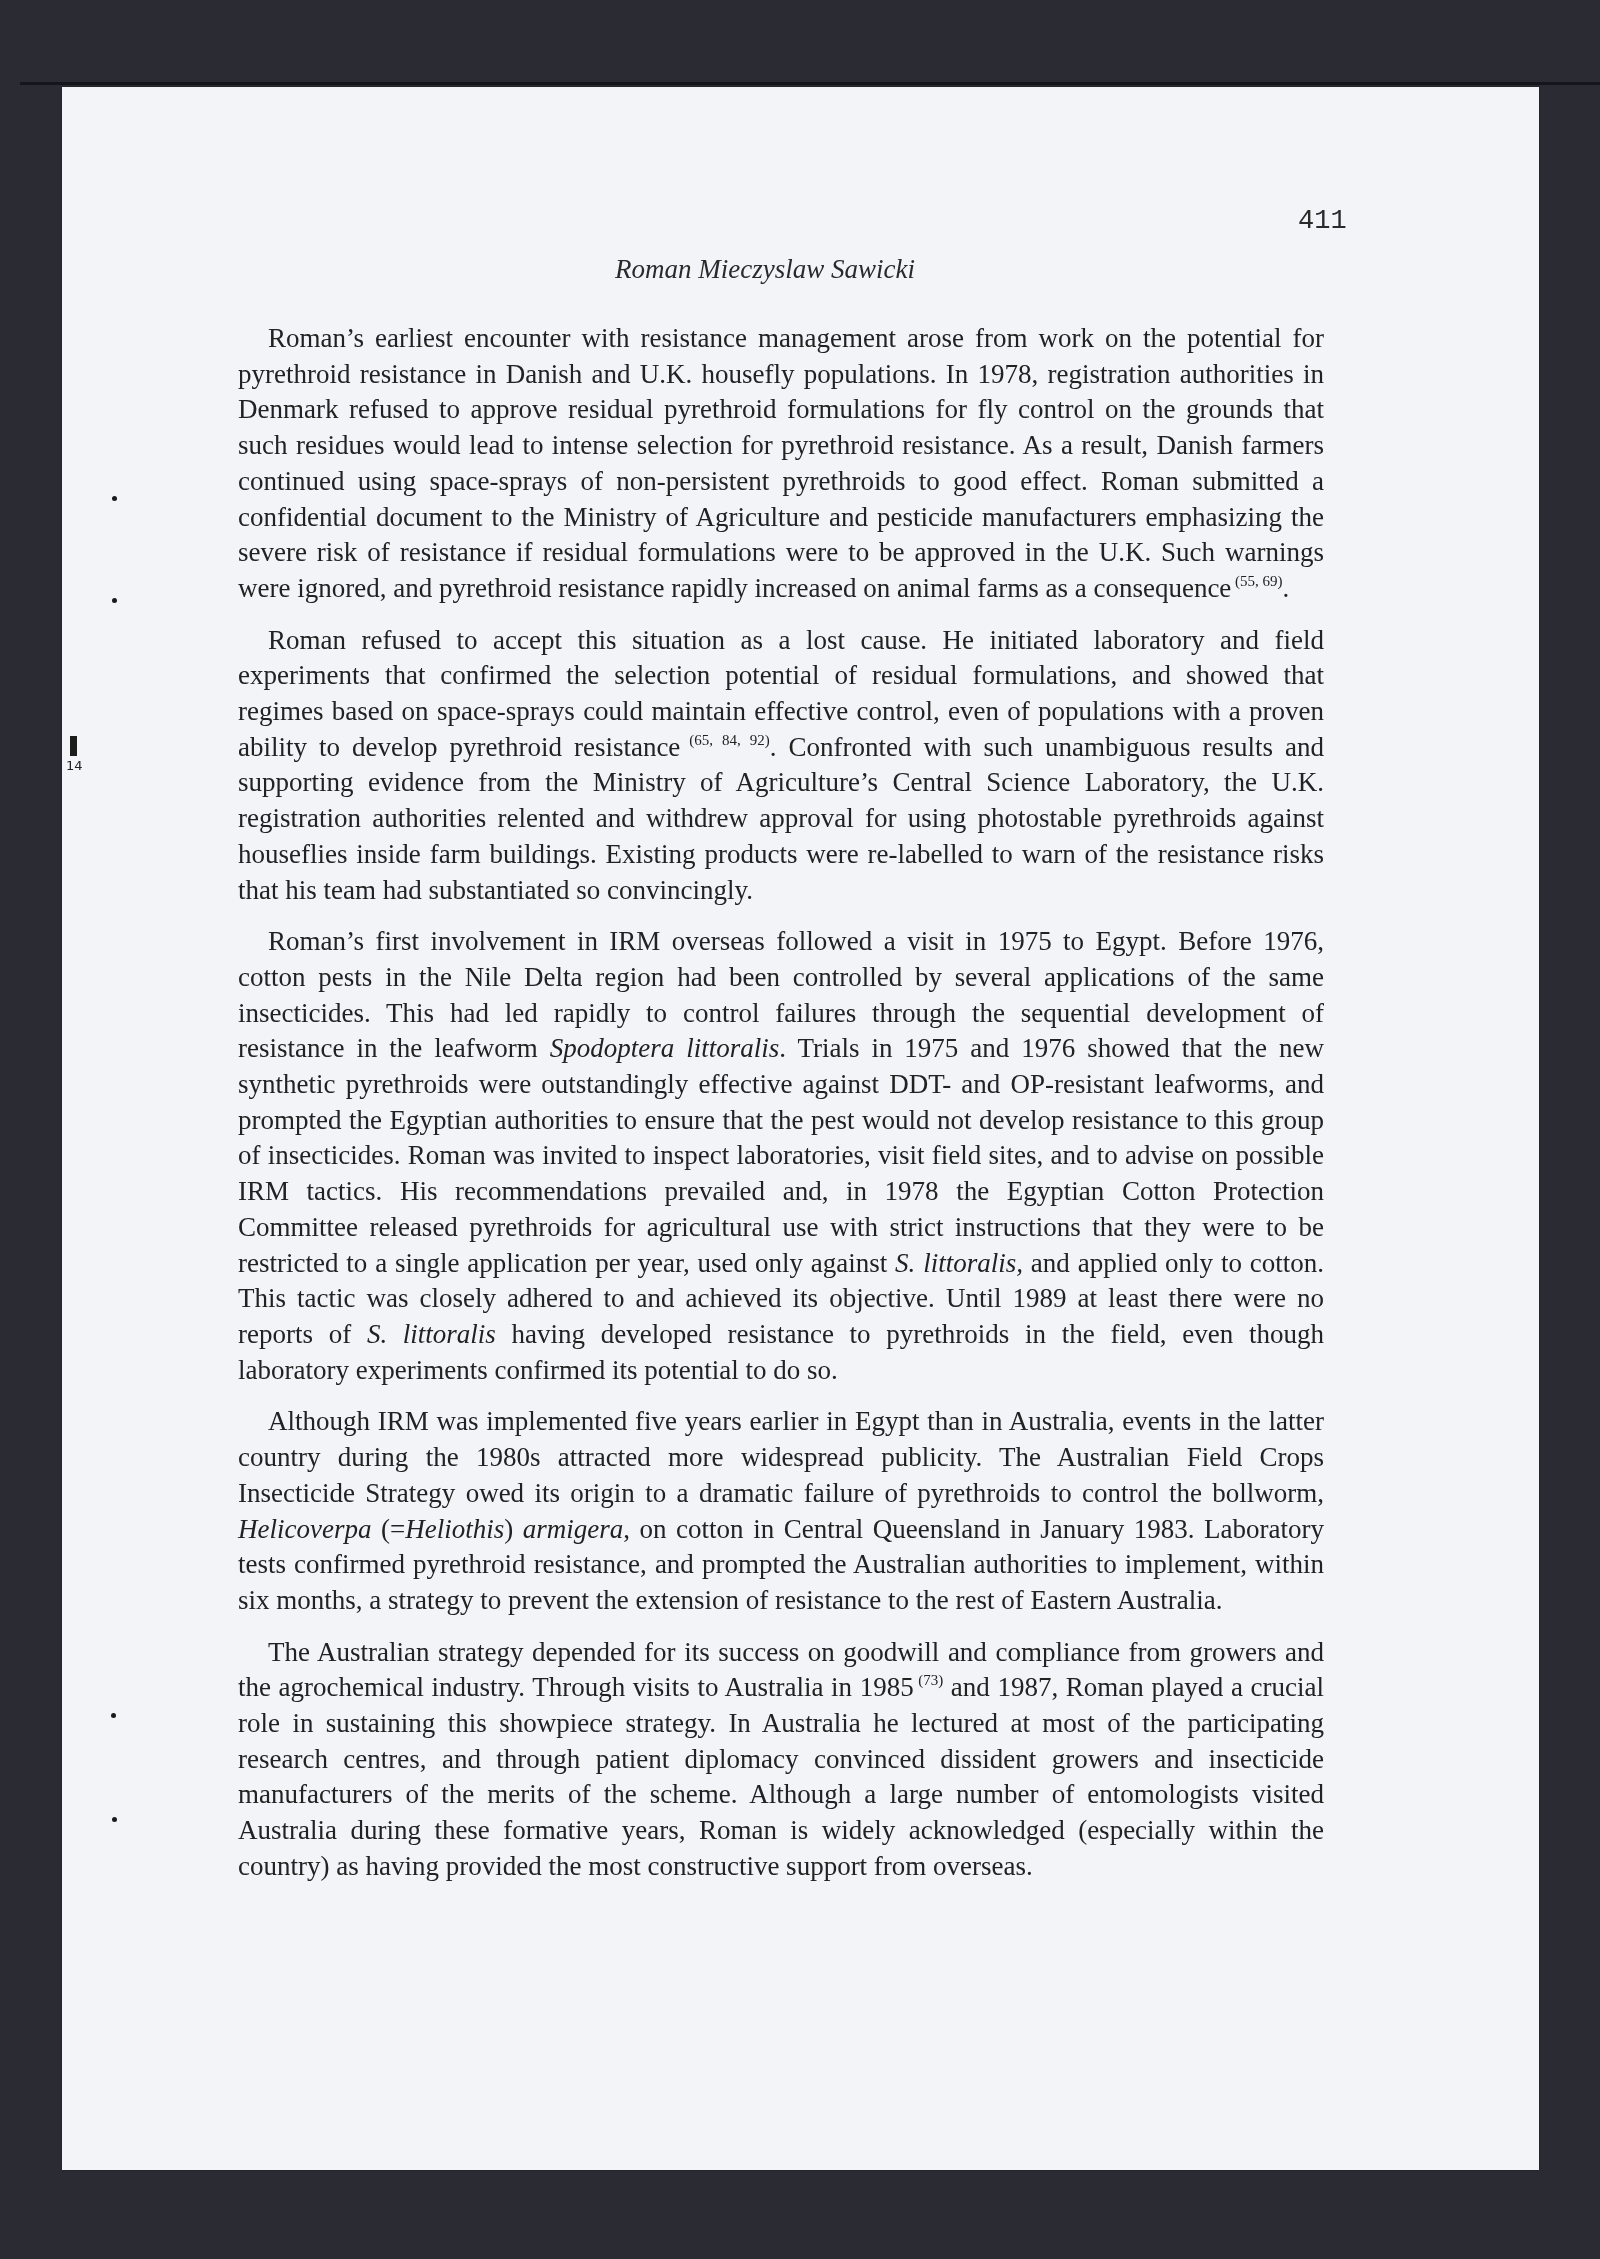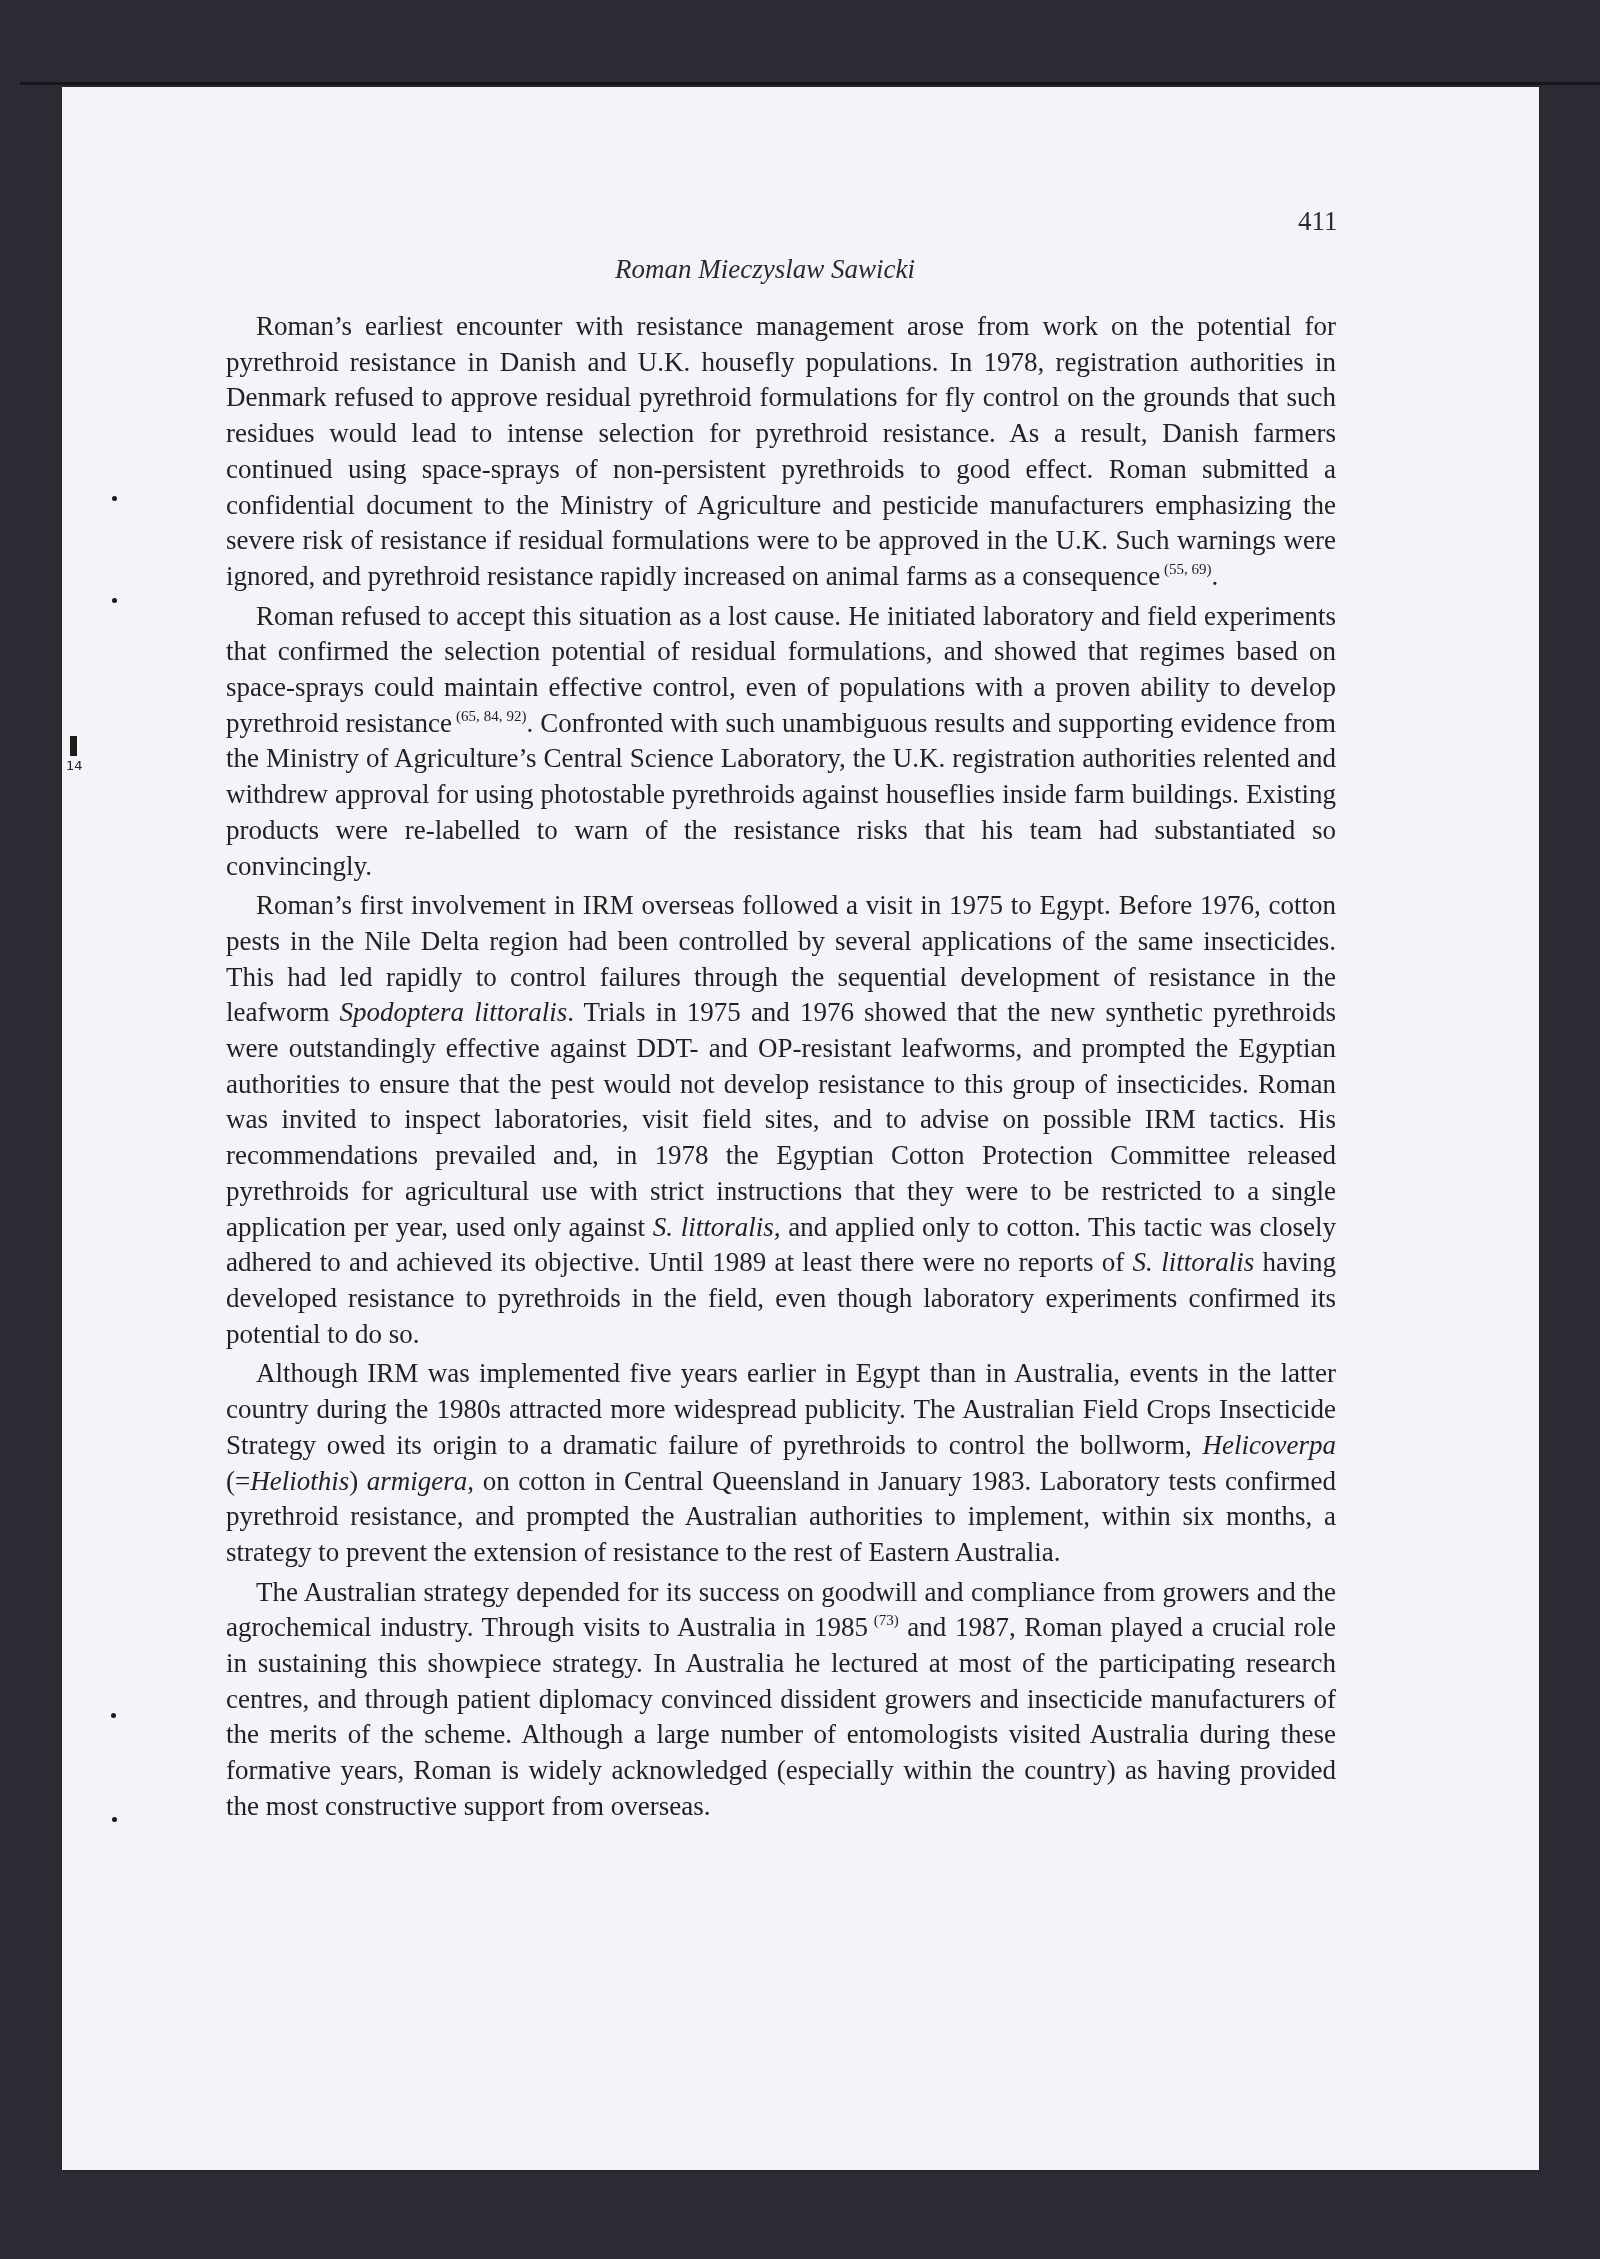--- a/index.html
+++ b/index.html
@@ -26,7 +26,7 @@
       position: absolute; left: 615px; top: 0; font-style: italic; margin-top: 48px;
     }
     .page-number {
-      position: absolute; left: 1298px; top: 0;
+      position: absolute; left: 1298px; top: 0; font-family: Liberation Mono, monospace;
     }
     .body-text {
       position: absolute; left: 222px; top: 305px; width: 1118px;

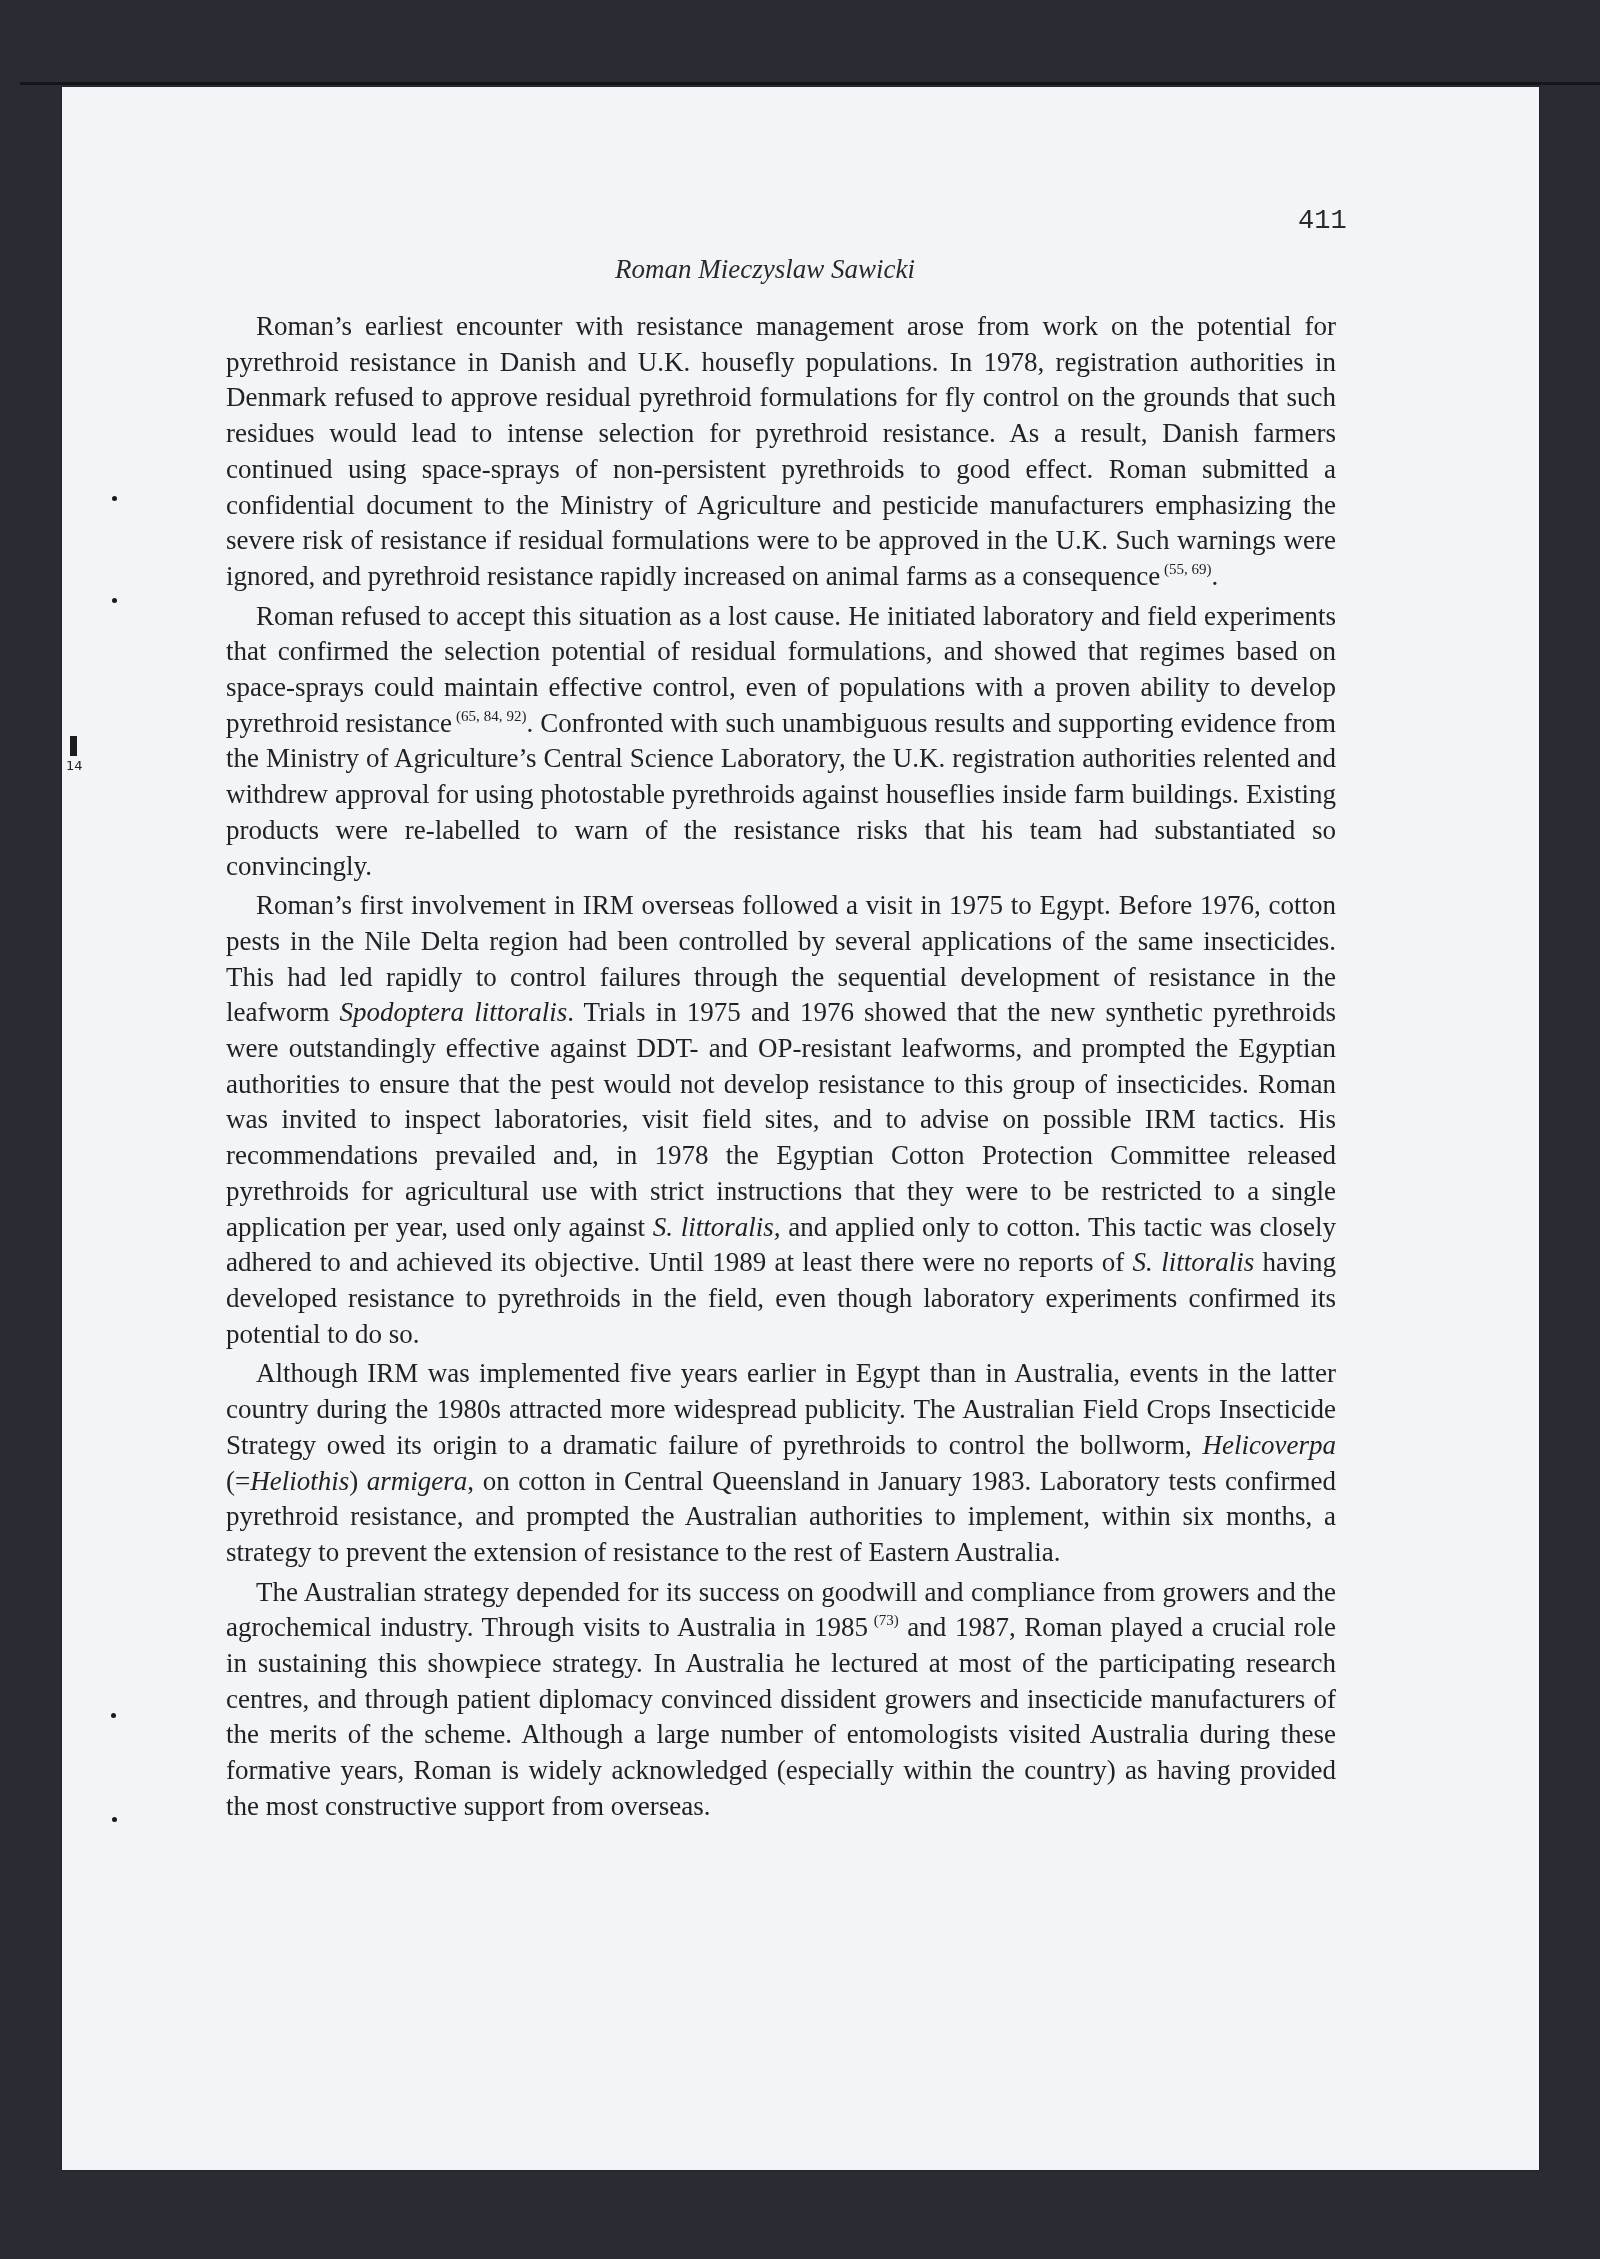--- a/index.html
+++ b/index.html
@@ -33,7 +33,7 @@
       font-size: 27px; line-height: 35.7px; color: #222;
       text-align: justify;
     }
-    .body-text p { margin: 4px; text-indent: 30px; }
+    .body-text p { margin: 16px; text-indent: 30px; }
     .body-text sup { font-size: 15px; vertical-align: 11px; line-height: 0; }
     .margin-bar {
       position: absolute; left: 70px; top: 736px; width: 7px; height: 20px;

